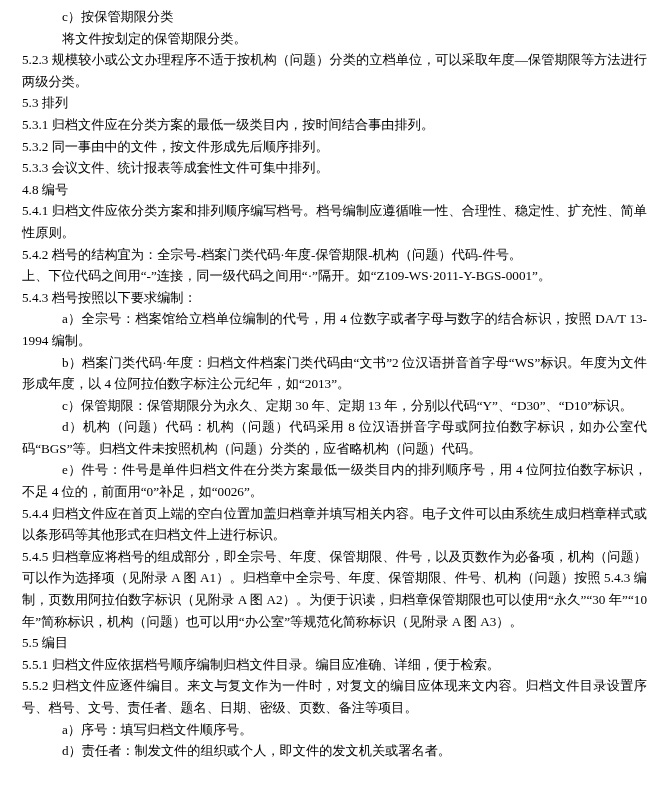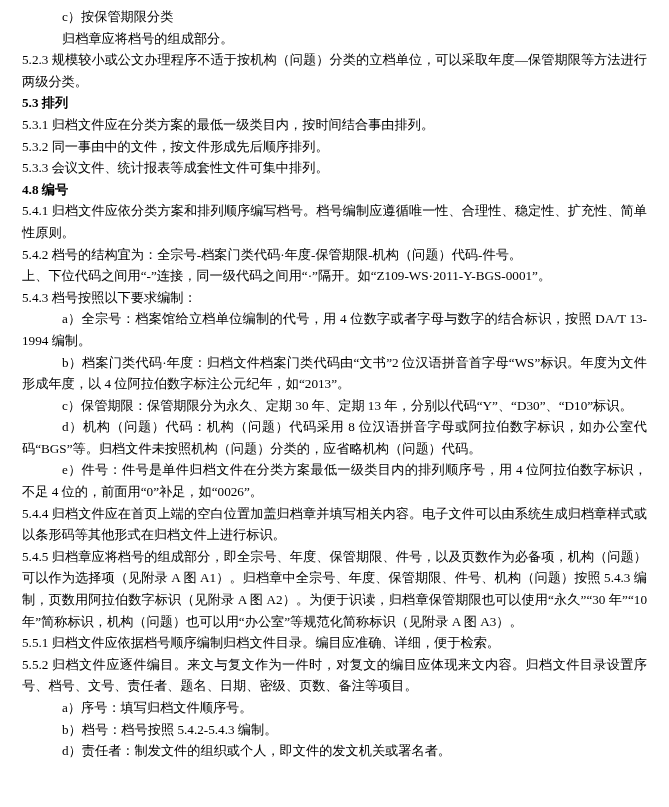--- a/index.html
+++ b/index.html
@@ -43,7 +43,7 @@
 <div id="page">
   <div>
     <p class="para p-indent-2">c）按保管期限分类</p>
-    <p class="para p-indent-2">归档章应将档号的组成部分。</p>
+    <p class="para p-indent-2">将文件按划定的保管期限分类。</p>
     <p class="para p-noindent">5.2.3  规模较小或公文办理程序不适于按机构（问题）分类的立档单位，可以采取年度—保管期限等方法进行两级分类。</p>
     <p class="head">5.3  排列</p>
     <p class="para p-noindent">5.3.1  归档文件应在分类方案的最低一级类目内，按时间结合事由排列。</p>

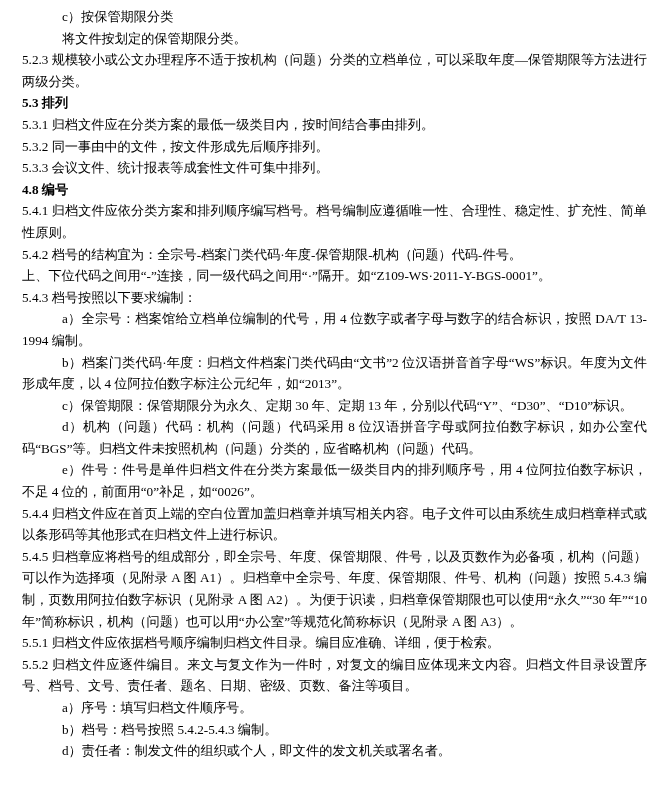--- a/index.html
+++ b/index.html
@@ -33,7 +33,7 @@
   .head {
     font-size: 13.2px;
     line-height: 21.6px;
-    font-weight: bold;
+    font-weight: normal;
     margin: 0;
   }
 </style>

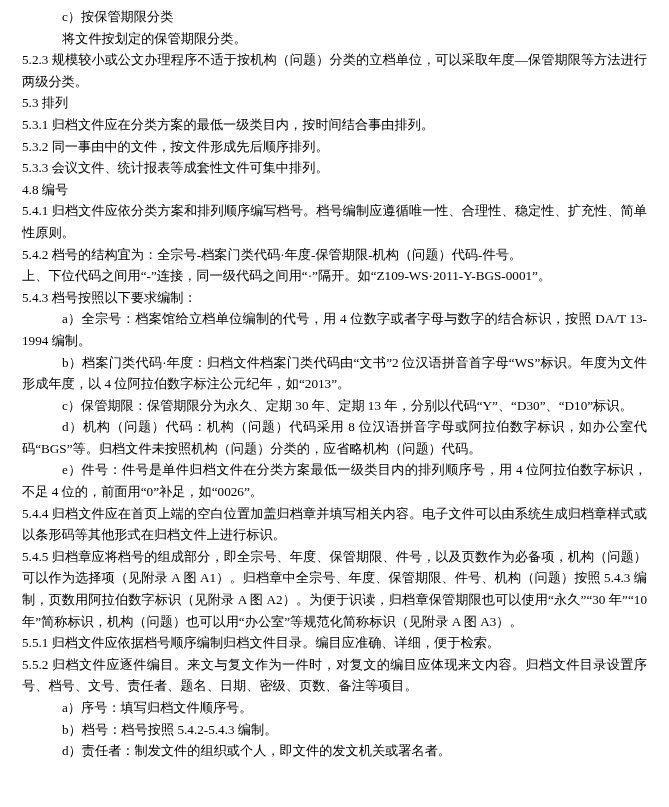--- a/index.html
+++ b/index.html
@@ -61,6 +61,7 @@
     <p class="para p-indent-2">e）件号：件号是单件归档文件在分类方案最低一级类目内的排列顺序号，用 4 位阿拉伯数字标识，不足 4 位的，前面用“0”补足，如“0026”。</p>
     <p class="para p-noindent">5.4.4  归档文件应在首页上端的空白位置加盖归档章并填写相关内容。电子文件可以由系统生成归档章样式或以条形码等其他形式在归档文件上进行标识。</p>
     <p class="para p-noindent">5.4.5  归档章应将档号的组成部分，即全宗号、年度、保管期限、件号，以及页数作为必备项，机构（问题）可以作为选择项（见附录 A 图 A1）。归档章中全宗号、年度、保管期限、件号、机构（问题）按照 5.4.3 编制，页数用阿拉伯数字标识（见附录 A 图 A2）。为便于识读，归档章保管期限也可以使用“永久”“30 年”“10 年”简称标识，机构（问题）也可以用“办公室”等规范化简称标识（见附录 A 图 A3）。</p>
+    <p class="head">5.5  编目</p>
     <p class="para p-noindent">5.5.1  归档文件应依据档号顺序编制归档文件目录。编目应准确、详细，便于检索。</p>
     <p class="para p-noindent">5.5.2  归档文件应逐件编目。来文与复文作为一件时，对复文的编目应体现来文内容。归档文件目录设置序号、档号、文号、责任者、题名、日期、密级、页数、备注等项目。</p>
     <p class="para p-indent-2">a）序号：填写归档文件顺序号。</p>

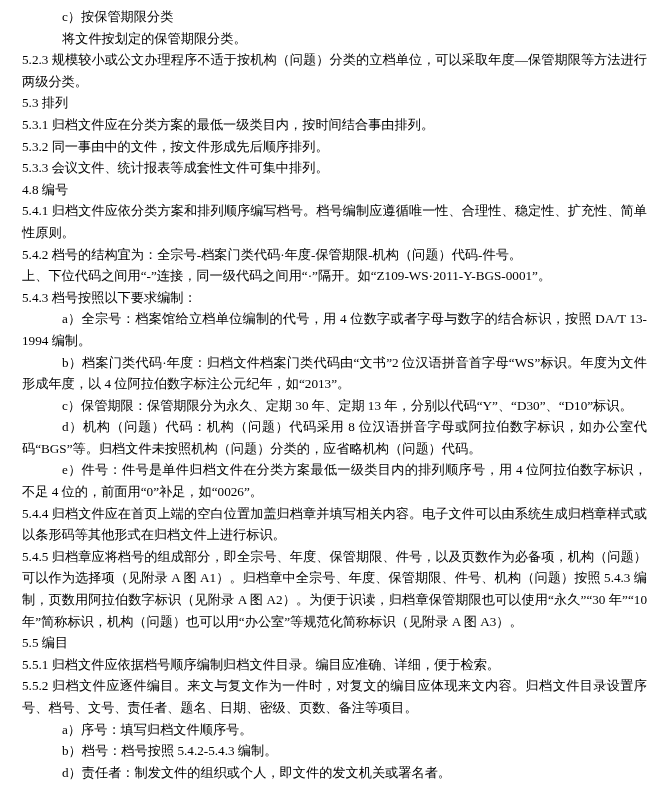--- a/index.html
+++ b/index.html
@@ -65,7 +65,6 @@
     <p class="para p-noindent">5.5.1  归档文件应依据档号顺序编制归档文件目录。编目应准确、详细，便于检索。</p>
     <p class="para p-noindent">5.5.2  归档文件应逐件编目。来文与复文作为一件时，对复文的编目应体现来文内容。归档文件目录设置序号、档号、文号、责任者、题名、日期、密级、页数、备注等项目。</p>
     <p class="para p-indent-2">a）序号：填写归档文件顺序号。</p>
-    <p class="para p-indent-2">b）档号：档号按照 5.4.2-5.4.3 编制。</p>
     <p class="para p-indent-2">d）责任者：制发文件的组织或个人，即文件的发文机关或署名者。</p>
   </div>
 </div>

